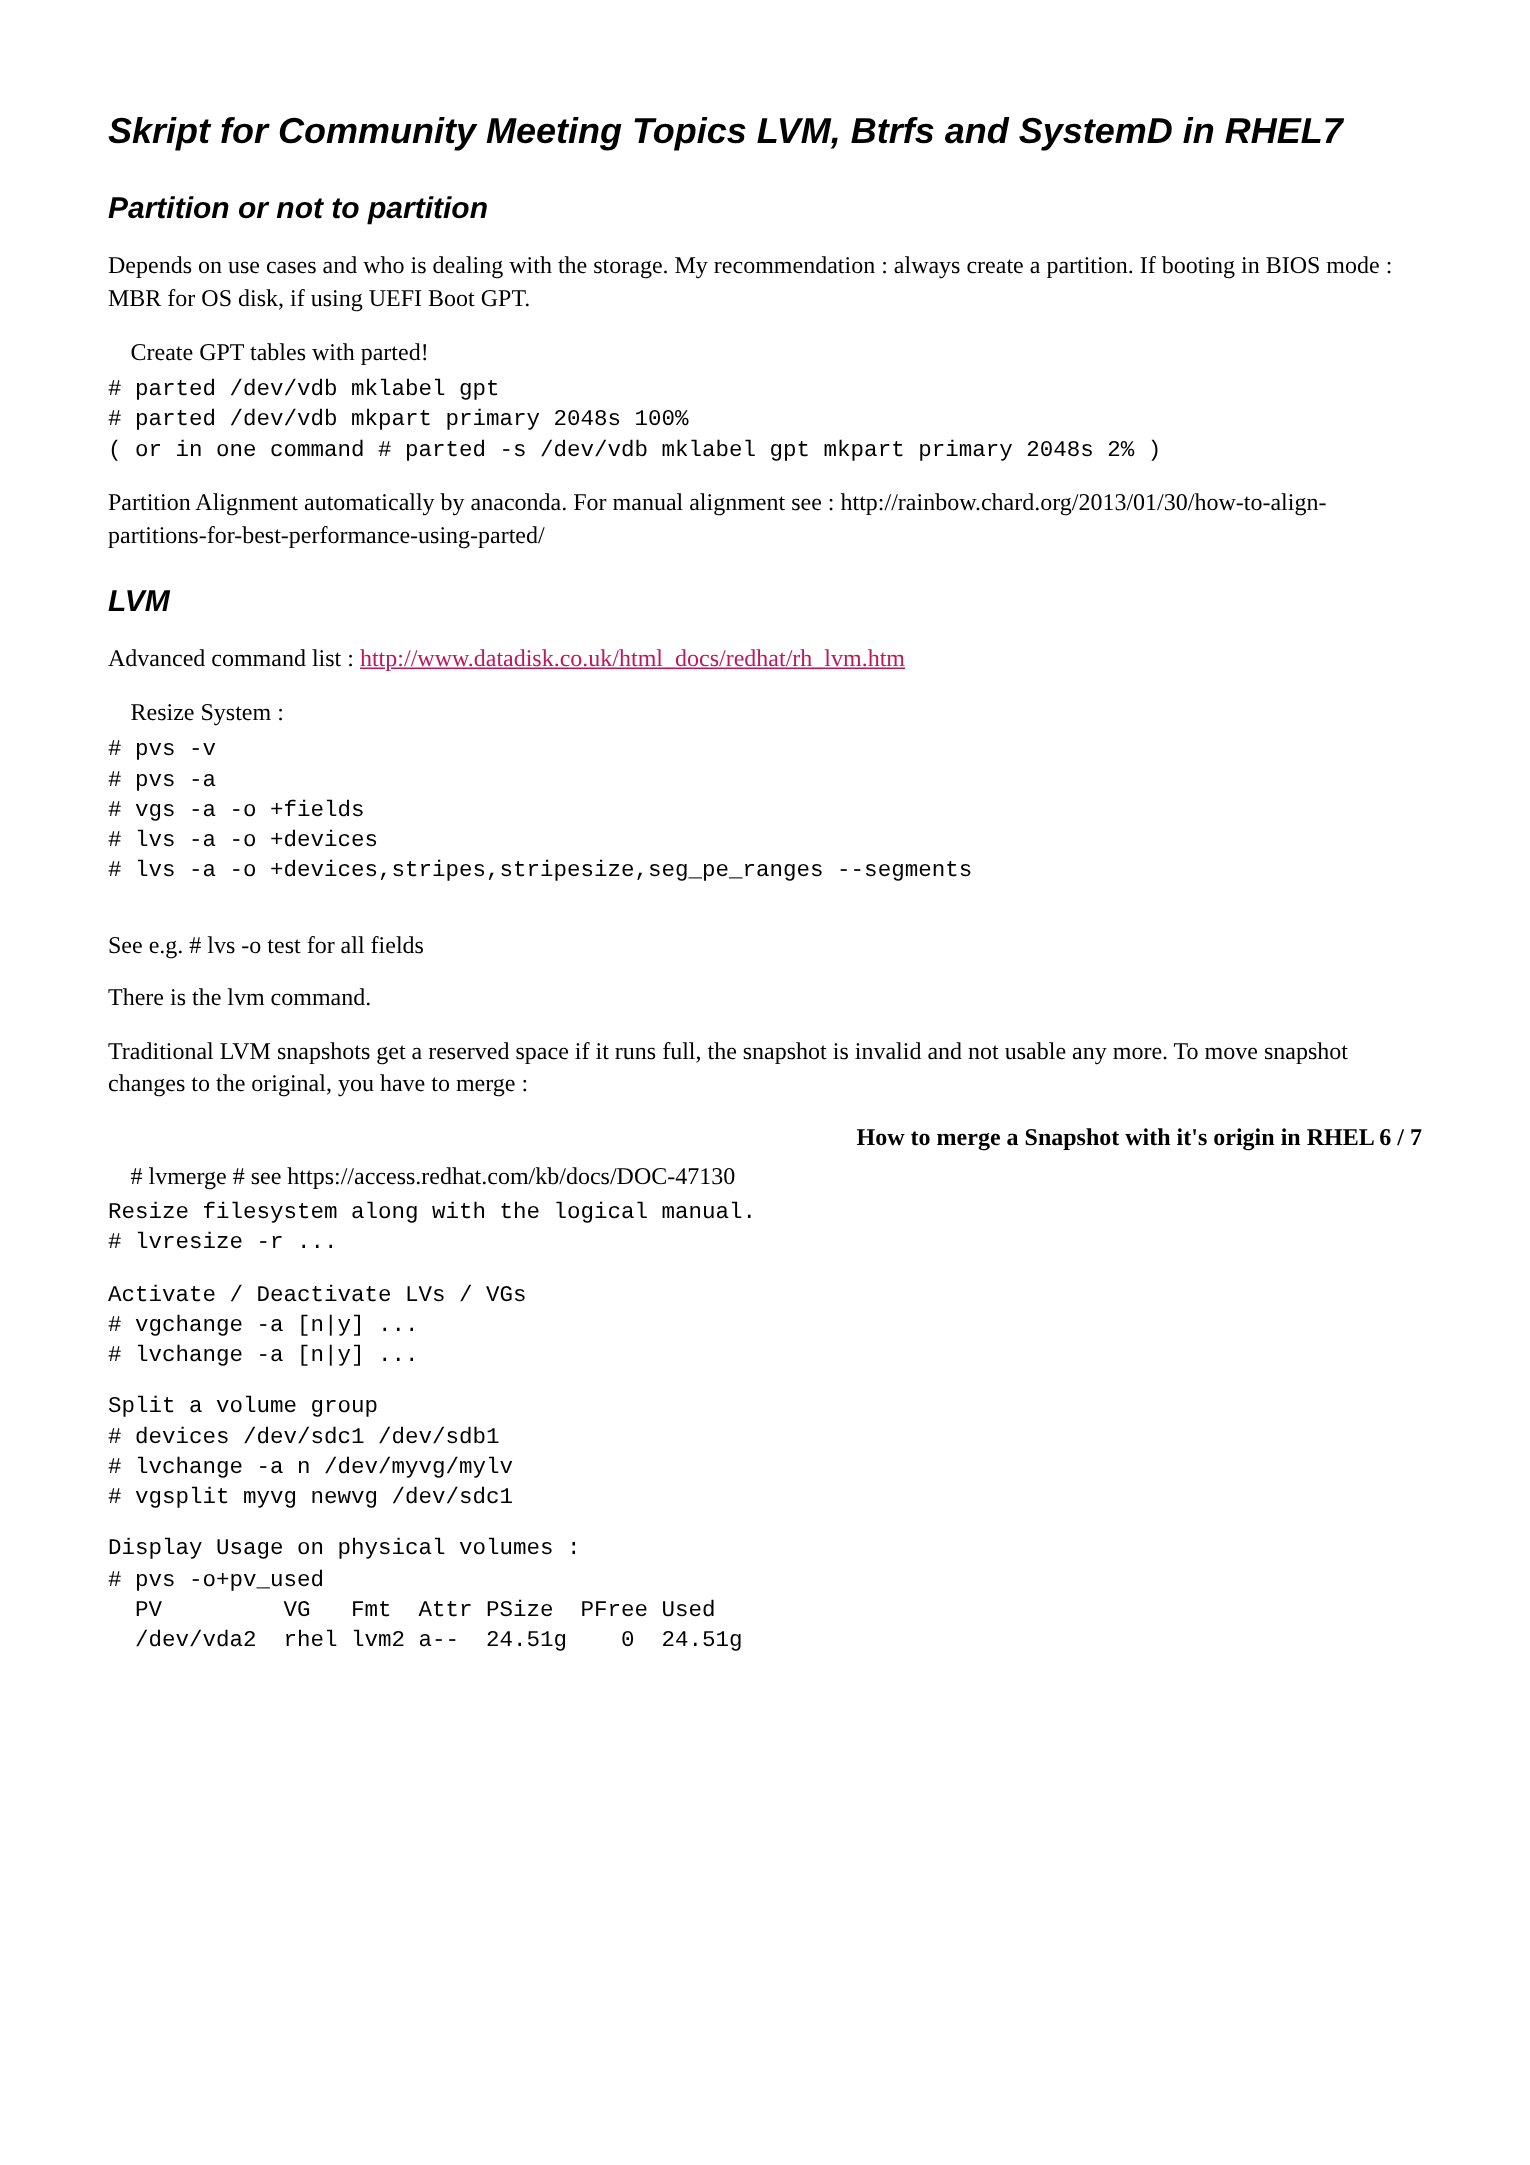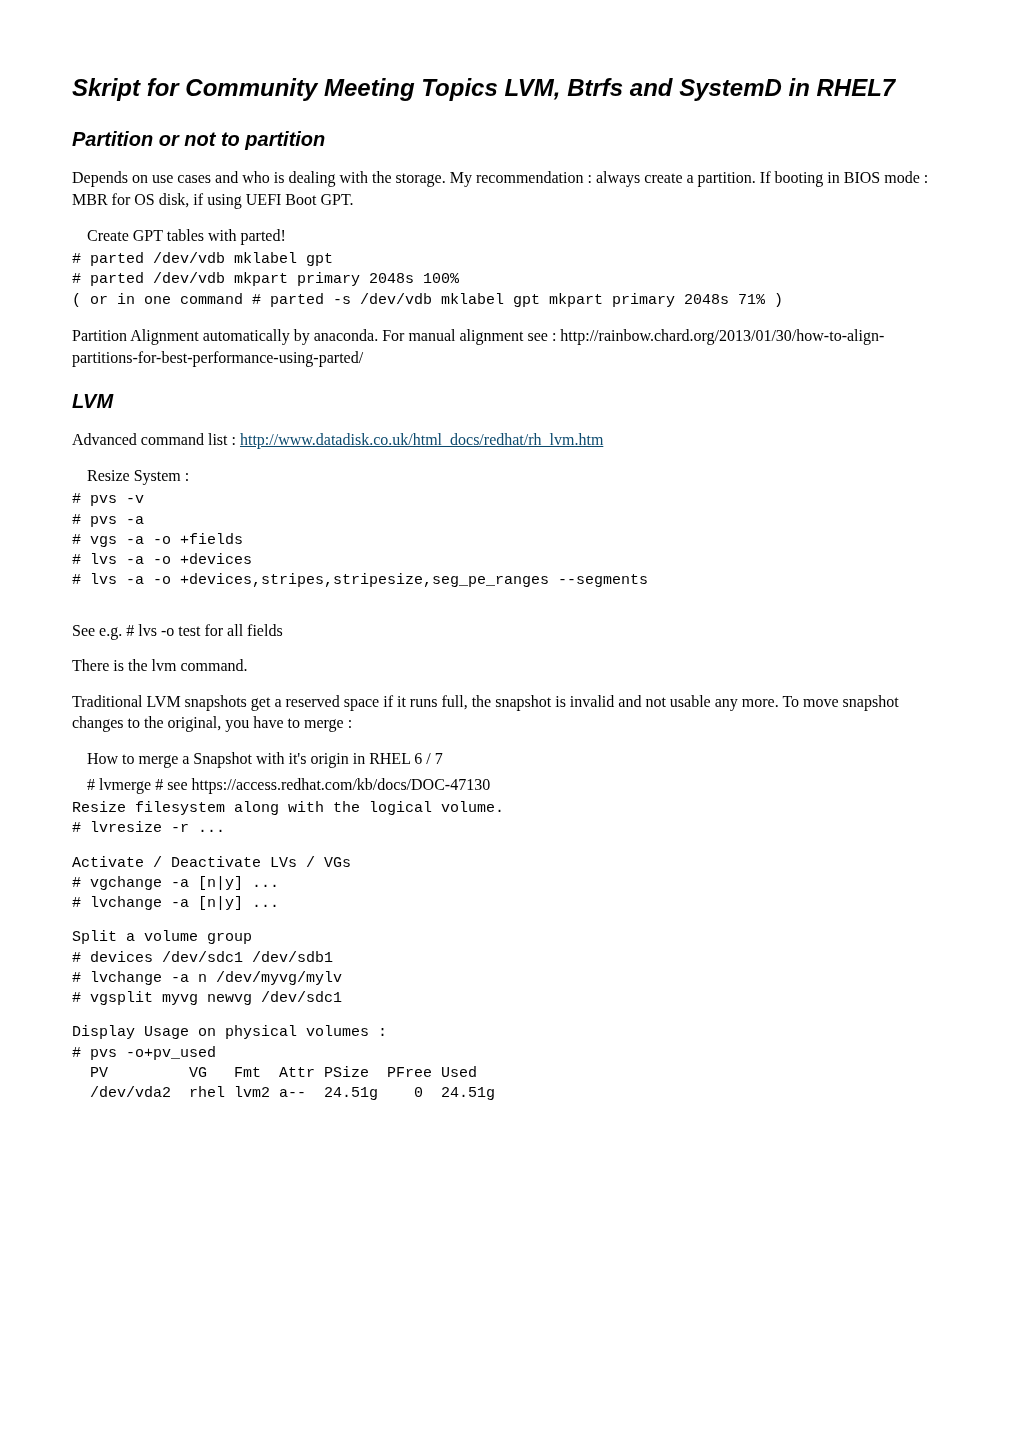--- a/index.html
+++ b/index.html
@@ -66,7 +66,7 @@
 
 <pre><span class="mono"># parted /dev/vdb mklabel gpt</span>
 <span class="mono"># parted /dev/vdb mkpart primary 2048s 100%</span>
-<span class="mono">( or in one command # parted -s /dev/vdb mklabel gpt mkpart primary 2048s 71% )</span></pre>
+<span class="mono">( or in one command # parted -s /dev/vdb mklabel gpt mkpart primary 2048s 2% )</span></pre>
 
 <p>Partition Alignment automatically by anaconda. For manual alignment see : http://rainbow.chard.org/2013/01/30/how-to-align-partitions-for-best-performance-using-parted/</p>
 

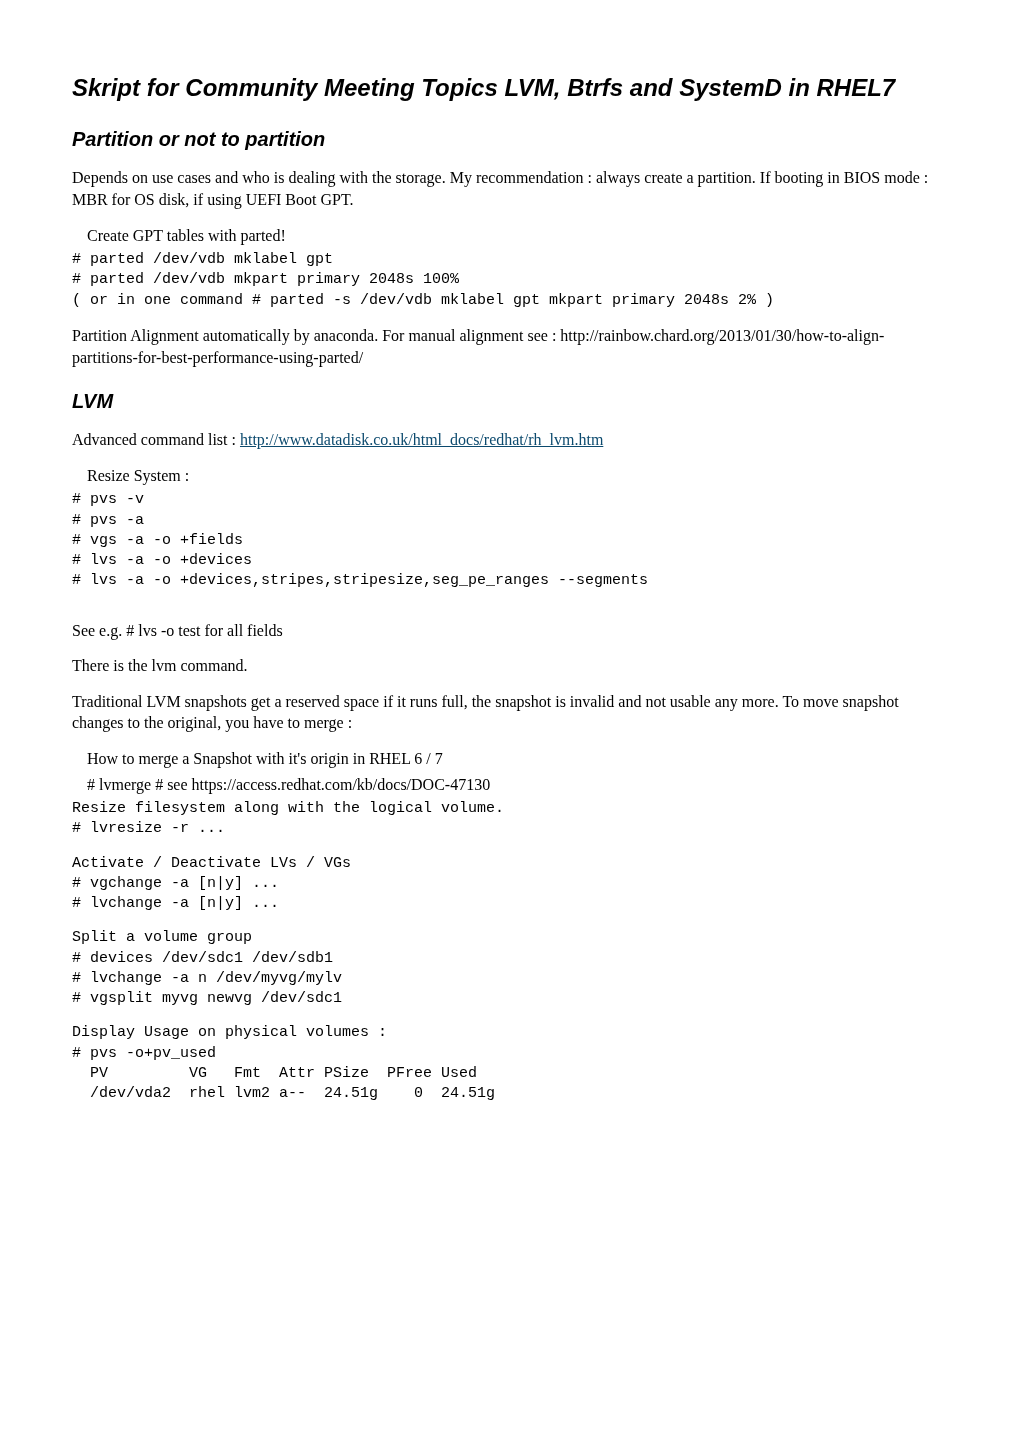--- a/index.html
+++ b/index.html
@@ -44,7 +44,7 @@
     line-height: 1.35;
   }
   a, .link {
-    color: #0c4a6e;
+    color: #be185d;
   }
   .bold {
     font-weight: normal;

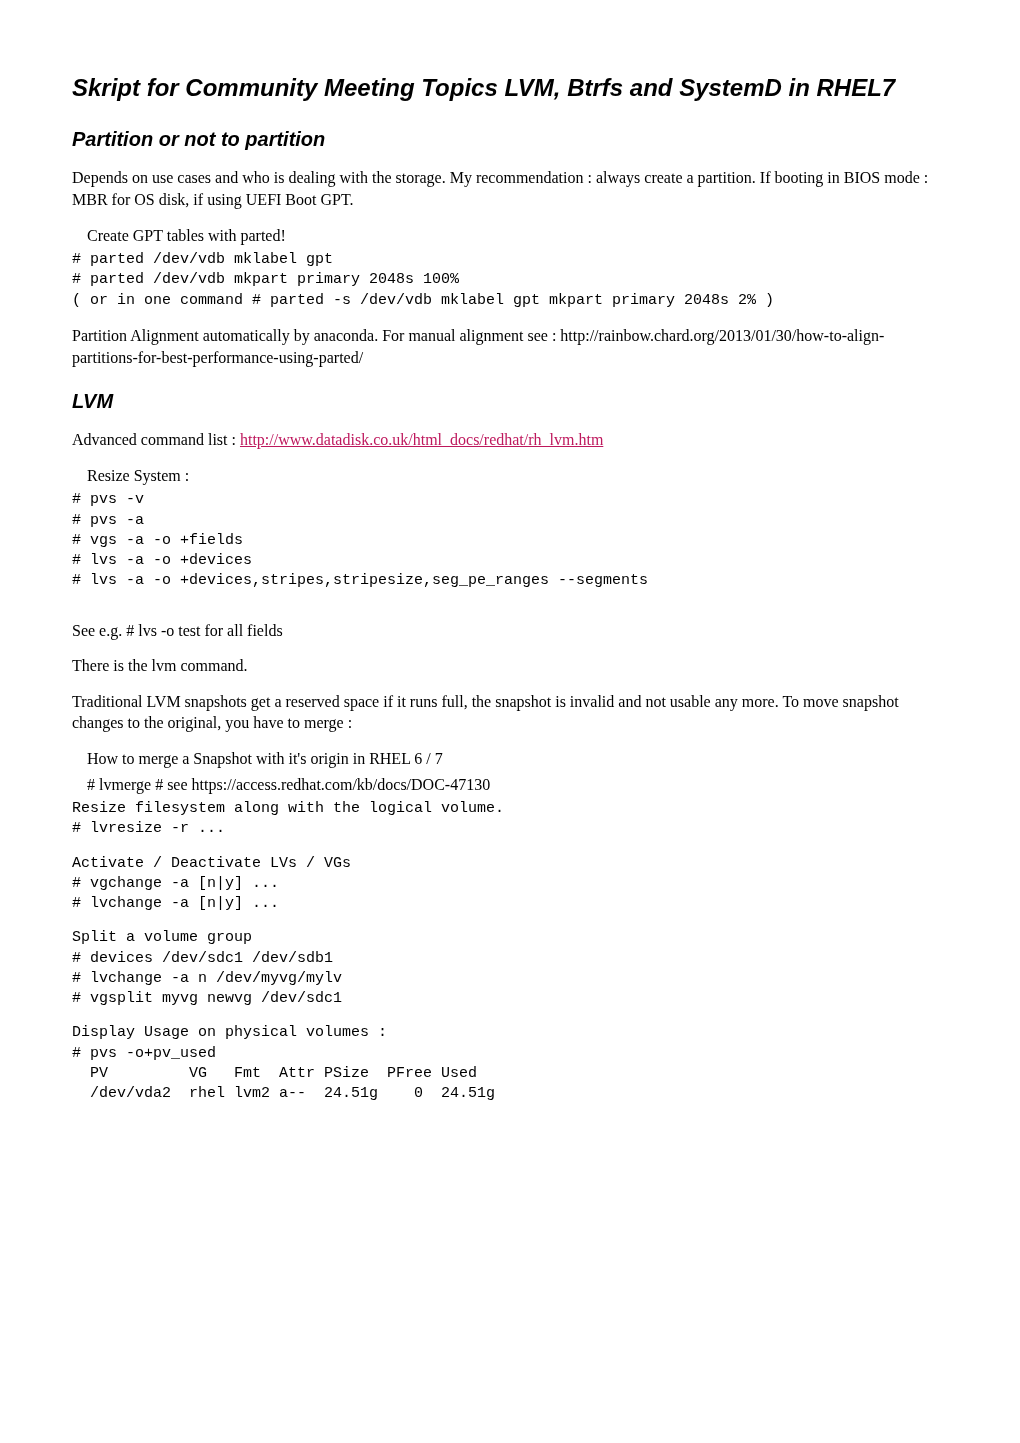--- a/index.html
+++ b/index.html
@@ -47,7 +47,8 @@
     color: #be185d;
   }
   .bold {
-    font-weight: normal;
+    font-weight: bold;
+    text-align: right;
   }
   .gap {
     height: 14px;

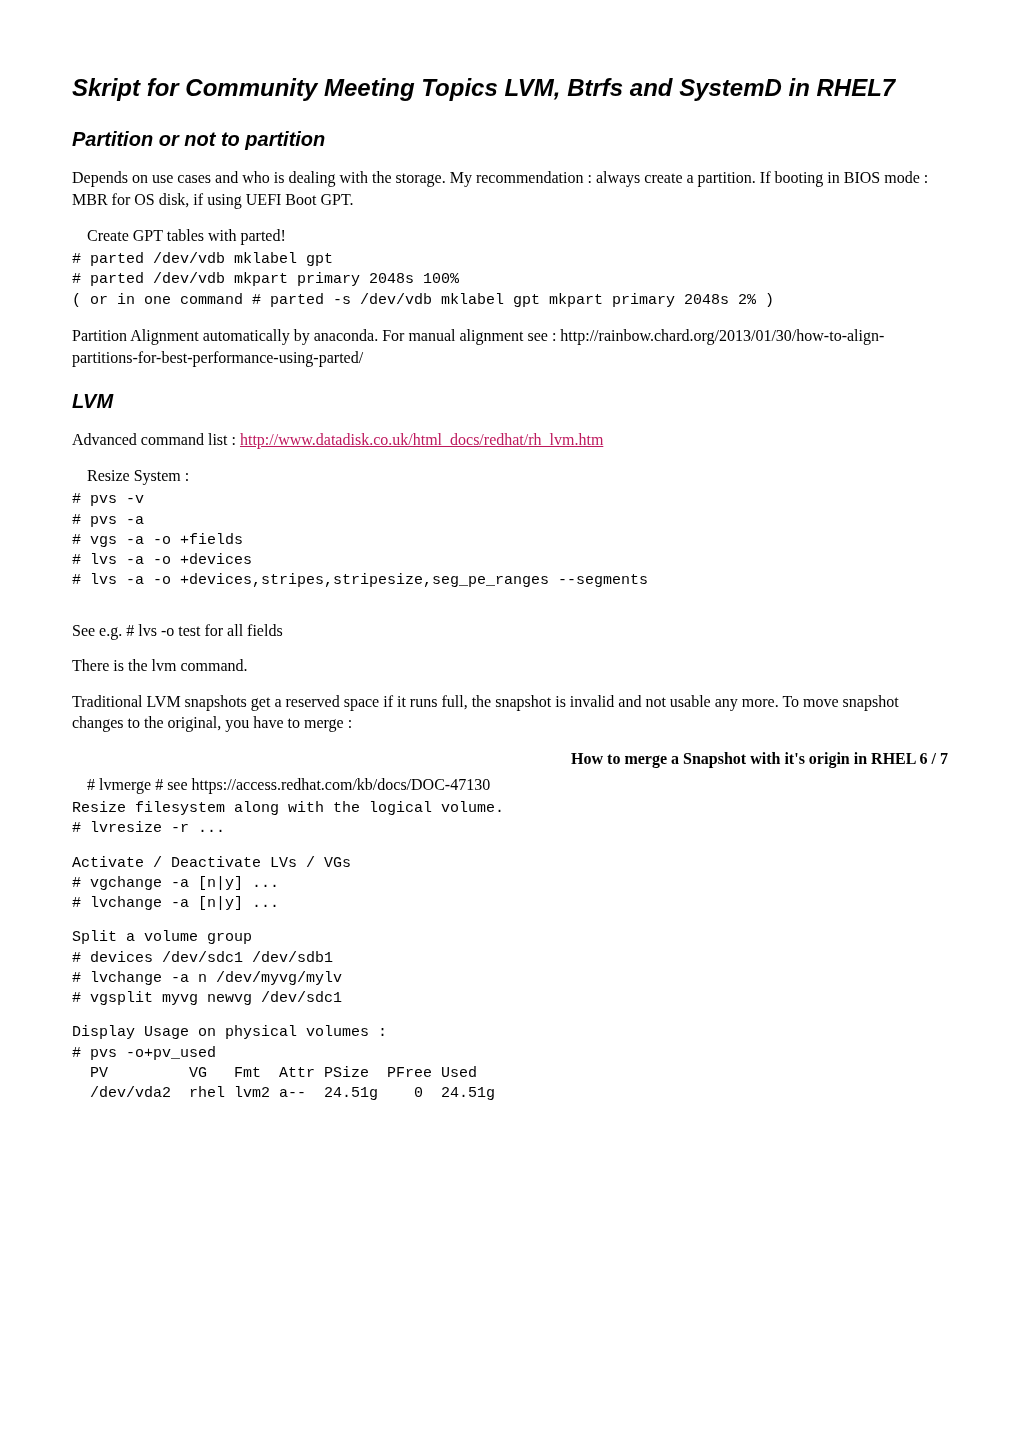--- a/index.html
+++ b/index.html
@@ -97,7 +97,7 @@
 
 <p class="tight"># lvmerge # see https://access.redhat.com/kb/docs/DOC-47130</p>
 
-<pre><span class="mono">Resize filesystem along with the logical volume.</span>
+<pre><span class="mono">Resize filesystem along with the logical manual.</span>
 <span class="mono"># lvresize -r ...</span></pre>
 
 <pre><span class="mono">Activate / Deactivate LVs / VGs</span>

